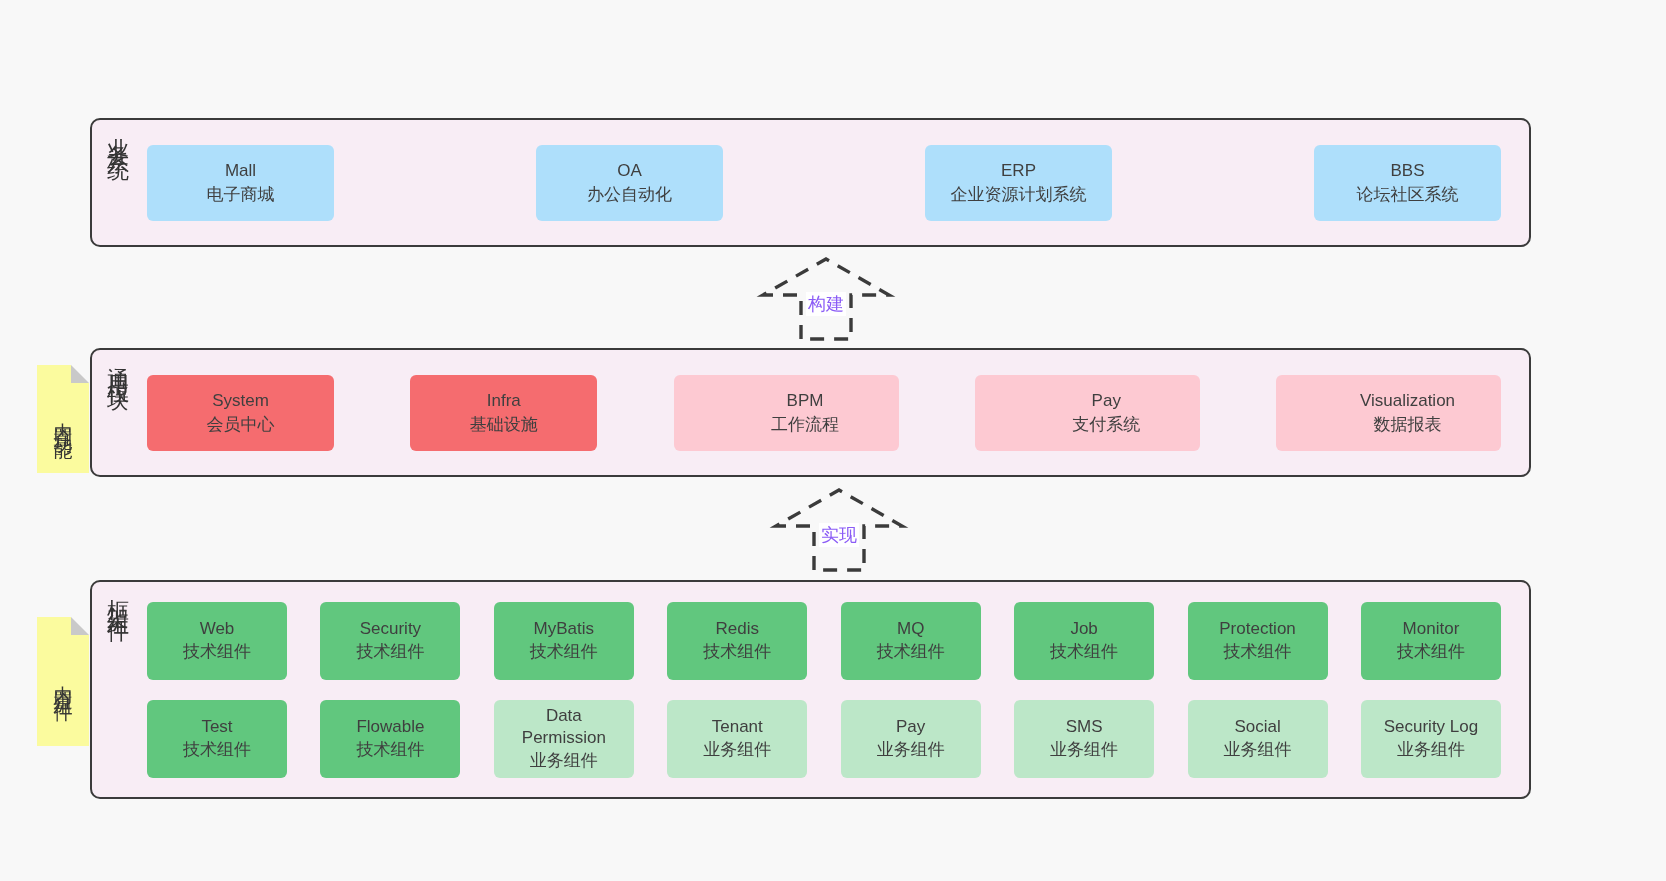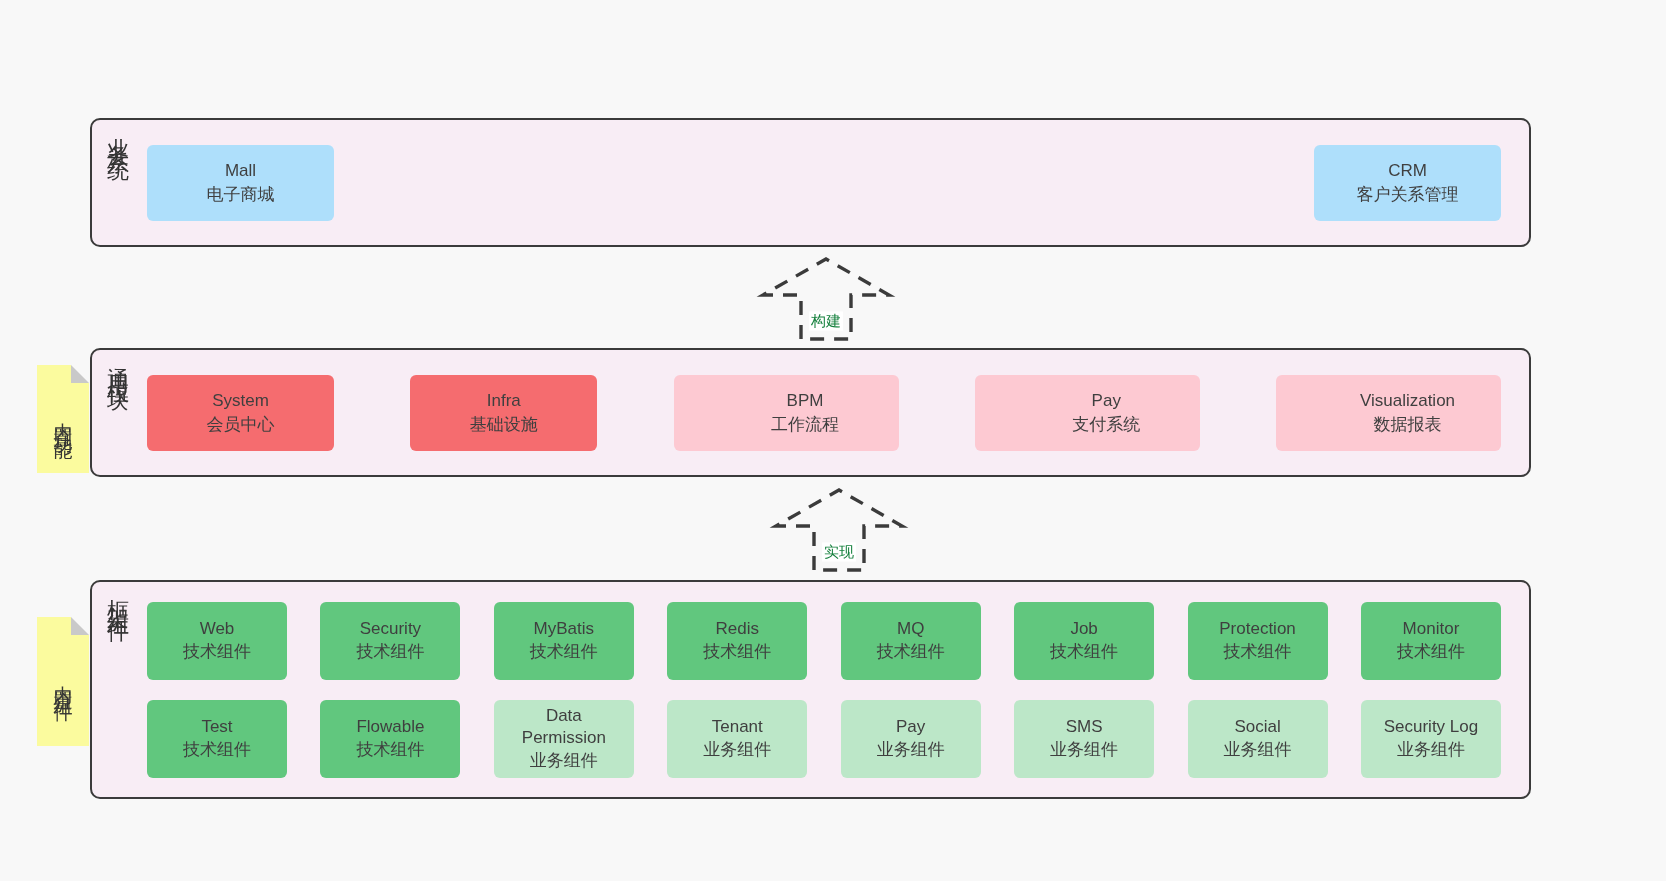--- a/index.html
+++ b/index.html
@@ -133,6 +133,10 @@
             <div class="zh">电子商城</div>
           </div>
           <div class="box blue">
+            <div class="en">OA</div>
+            <div class="zh">办公自动化</div>
+          </div>
+          <div class="box blue">
             <div class="en">CRM</div>
             <div class="zh">客户关系管理</div>
           </div>

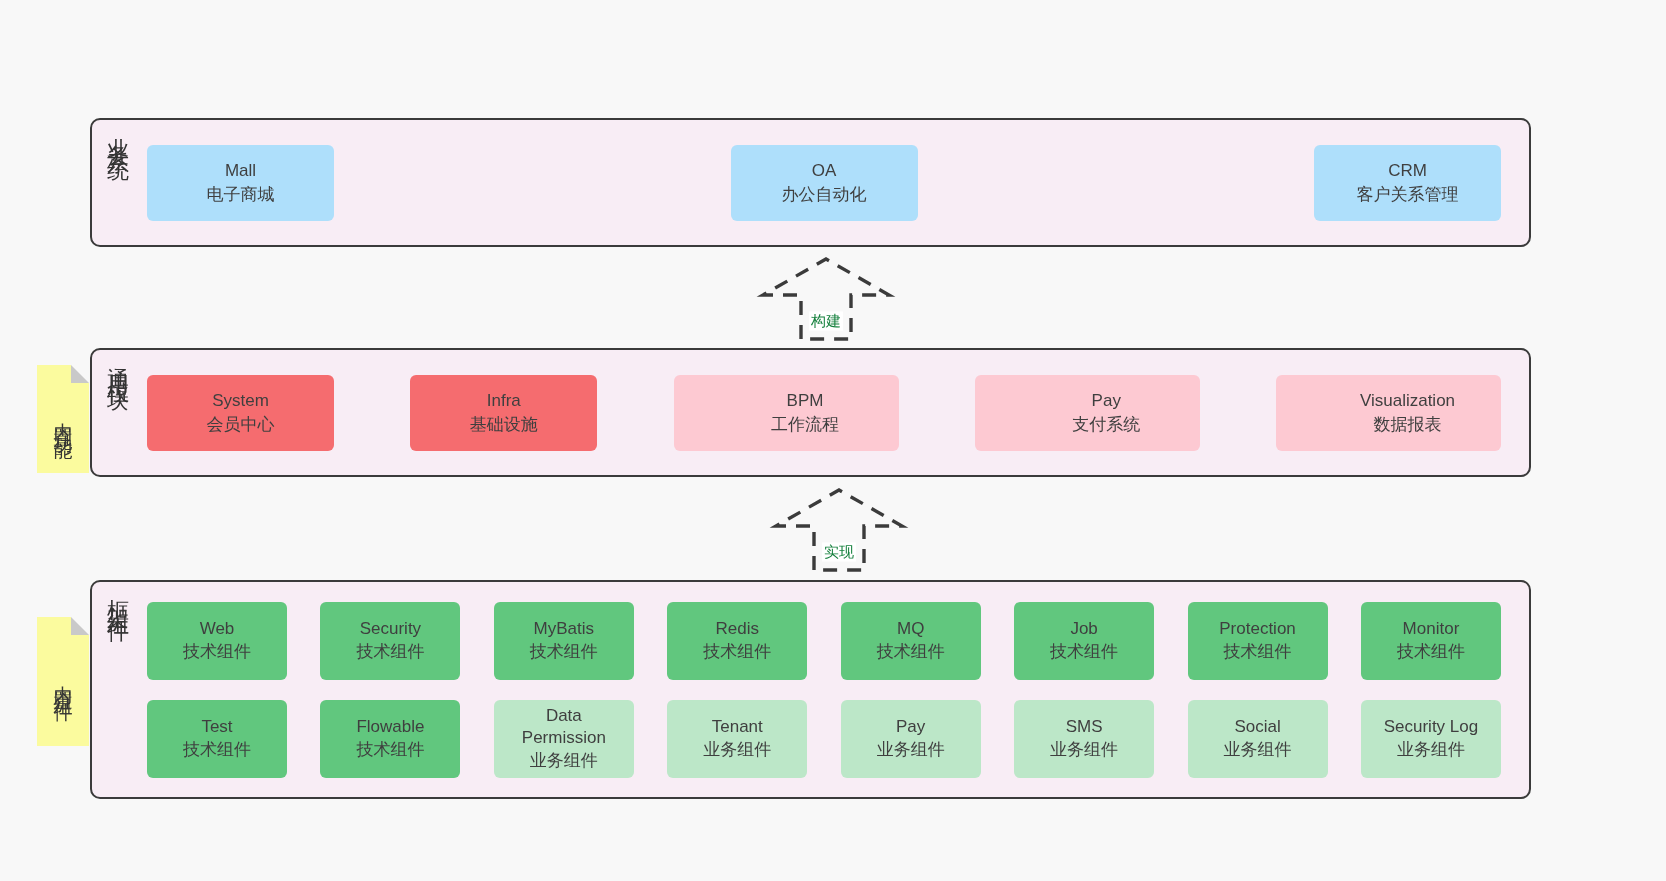--- a/index.html
+++ b/index.html
@@ -137,6 +137,10 @@
             <div class="zh">办公自动化</div>
           </div>
           <div class="box blue">
+            <div class="en">ERP</div>
+            <div class="zh">企业资源计划系统</div>
+          </div>
+          <div class="box blue">
             <div class="en">CRM</div>
             <div class="zh">客户关系管理</div>
           </div>

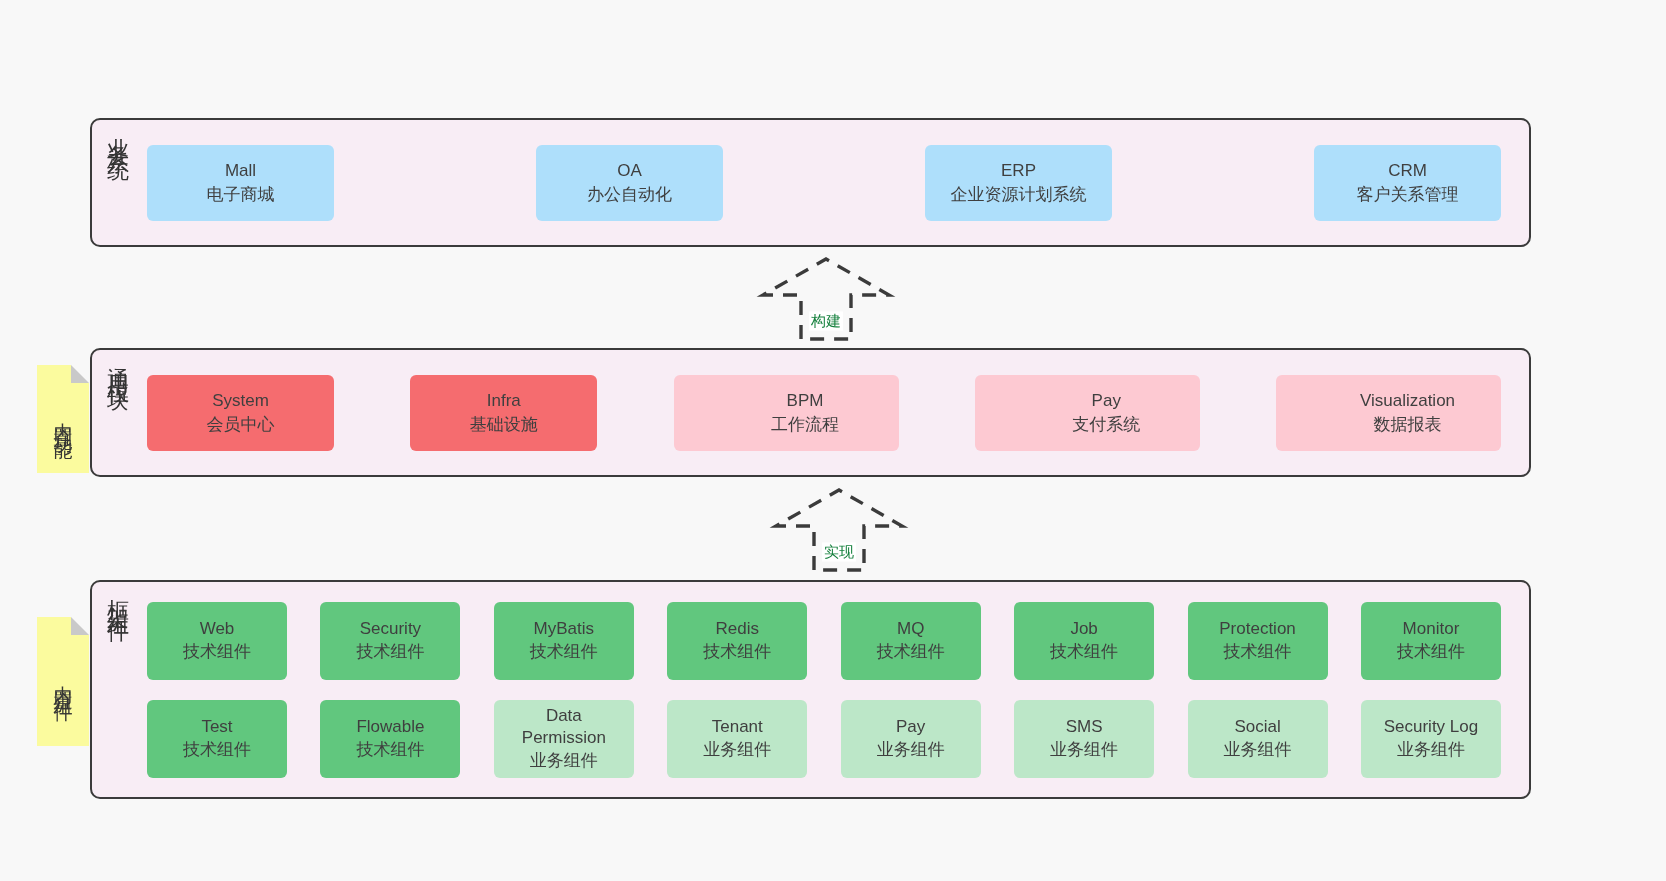--- a/index.html
+++ b/index.html
@@ -140,10 +140,6 @@
             <div class="en">ERP</div>
             <div class="zh">企业资源计划系统</div>
           </div>
-          <div class="box blue">
-            <div class="en">CRM</div>
-            <div class="zh">客户关系管理</div>
-          </div>
         </div>
       </div>
   </section>

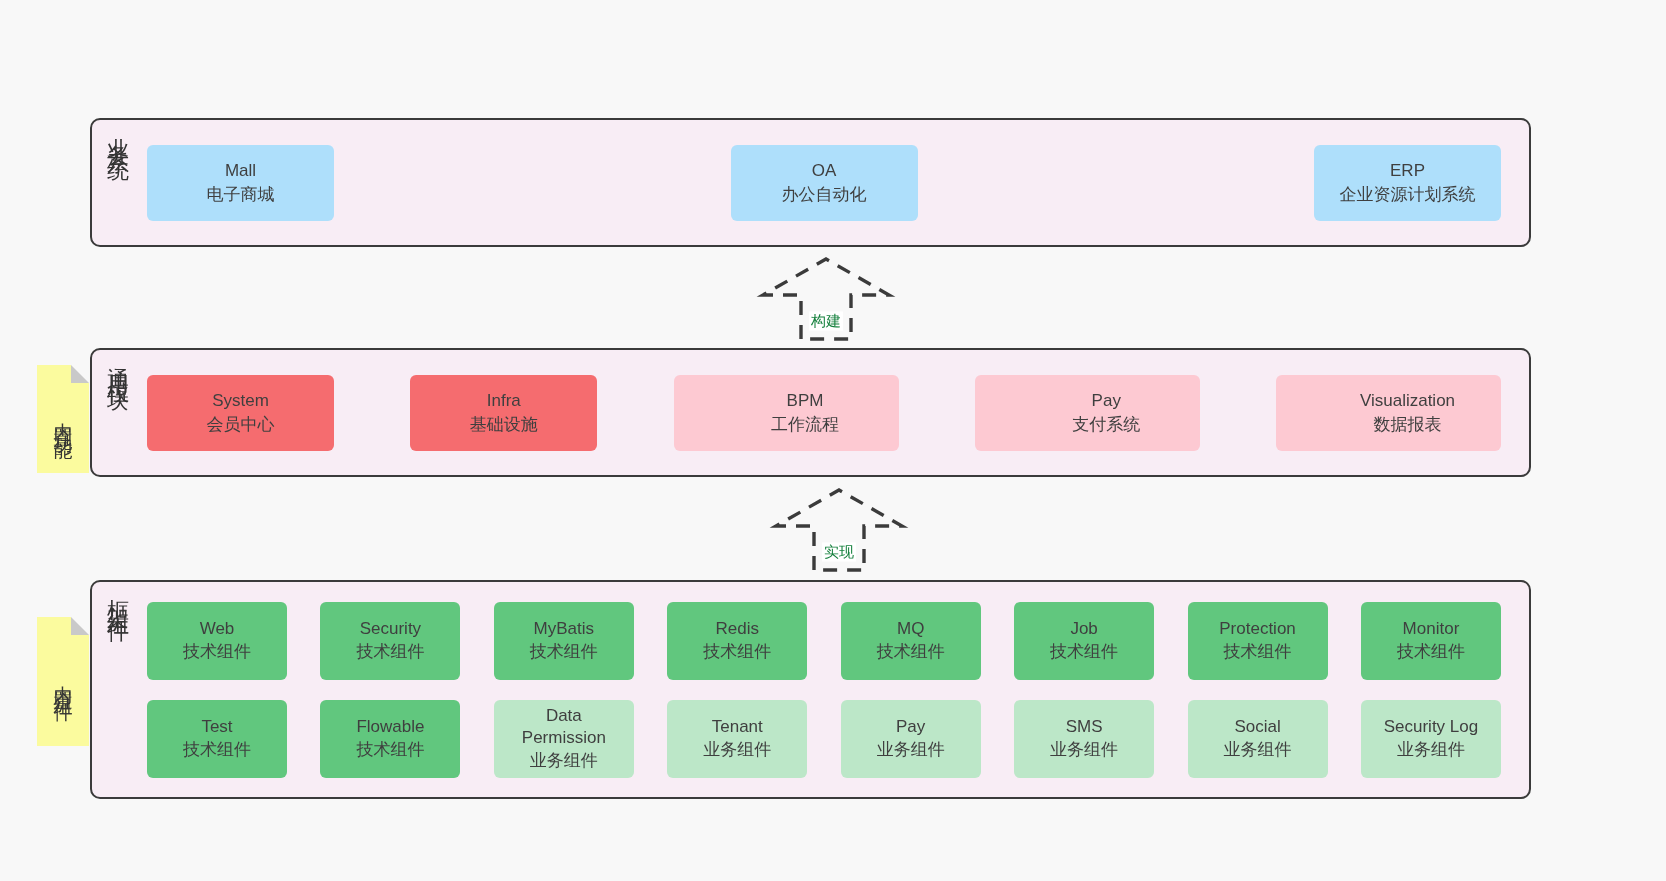--- a/index.html
+++ b/index.html
@@ -140,6 +140,10 @@
             <div class="en">ERP</div>
             <div class="zh">企业资源计划系统</div>
           </div>
+          <div class="box blue">
+            <div class="en">BBS</div>
+            <div class="zh">论坛社区系统</div>
+          </div>
         </div>
       </div>
   </section>

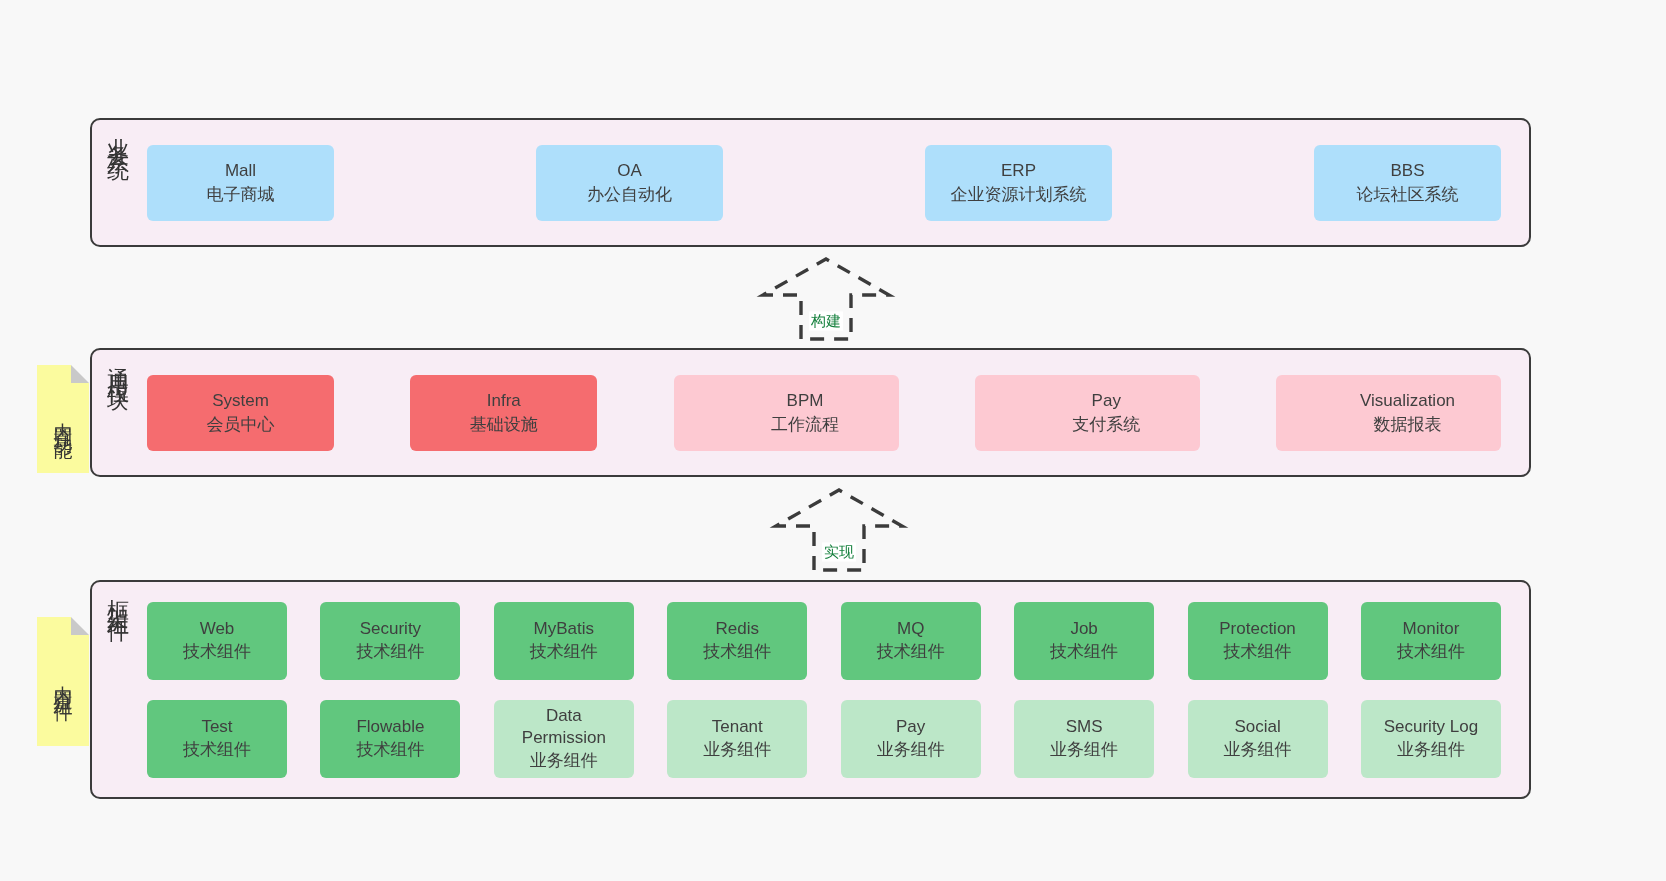--- a/index.html
+++ b/index.html
@@ -111,12 +111,11 @@
     left: 50%;
     top: 56%;
     transform: translate(-50%, -50%);
-    font-size: 15px;
+    font-size: 18px;
     background: #ffffff;
     padding: 0 2px;
-    color: #15803d;
+    color: #8b5cf6;
     white-space: nowrap;
-    margin-top: 17px;
   }
 </style>
 </head>

